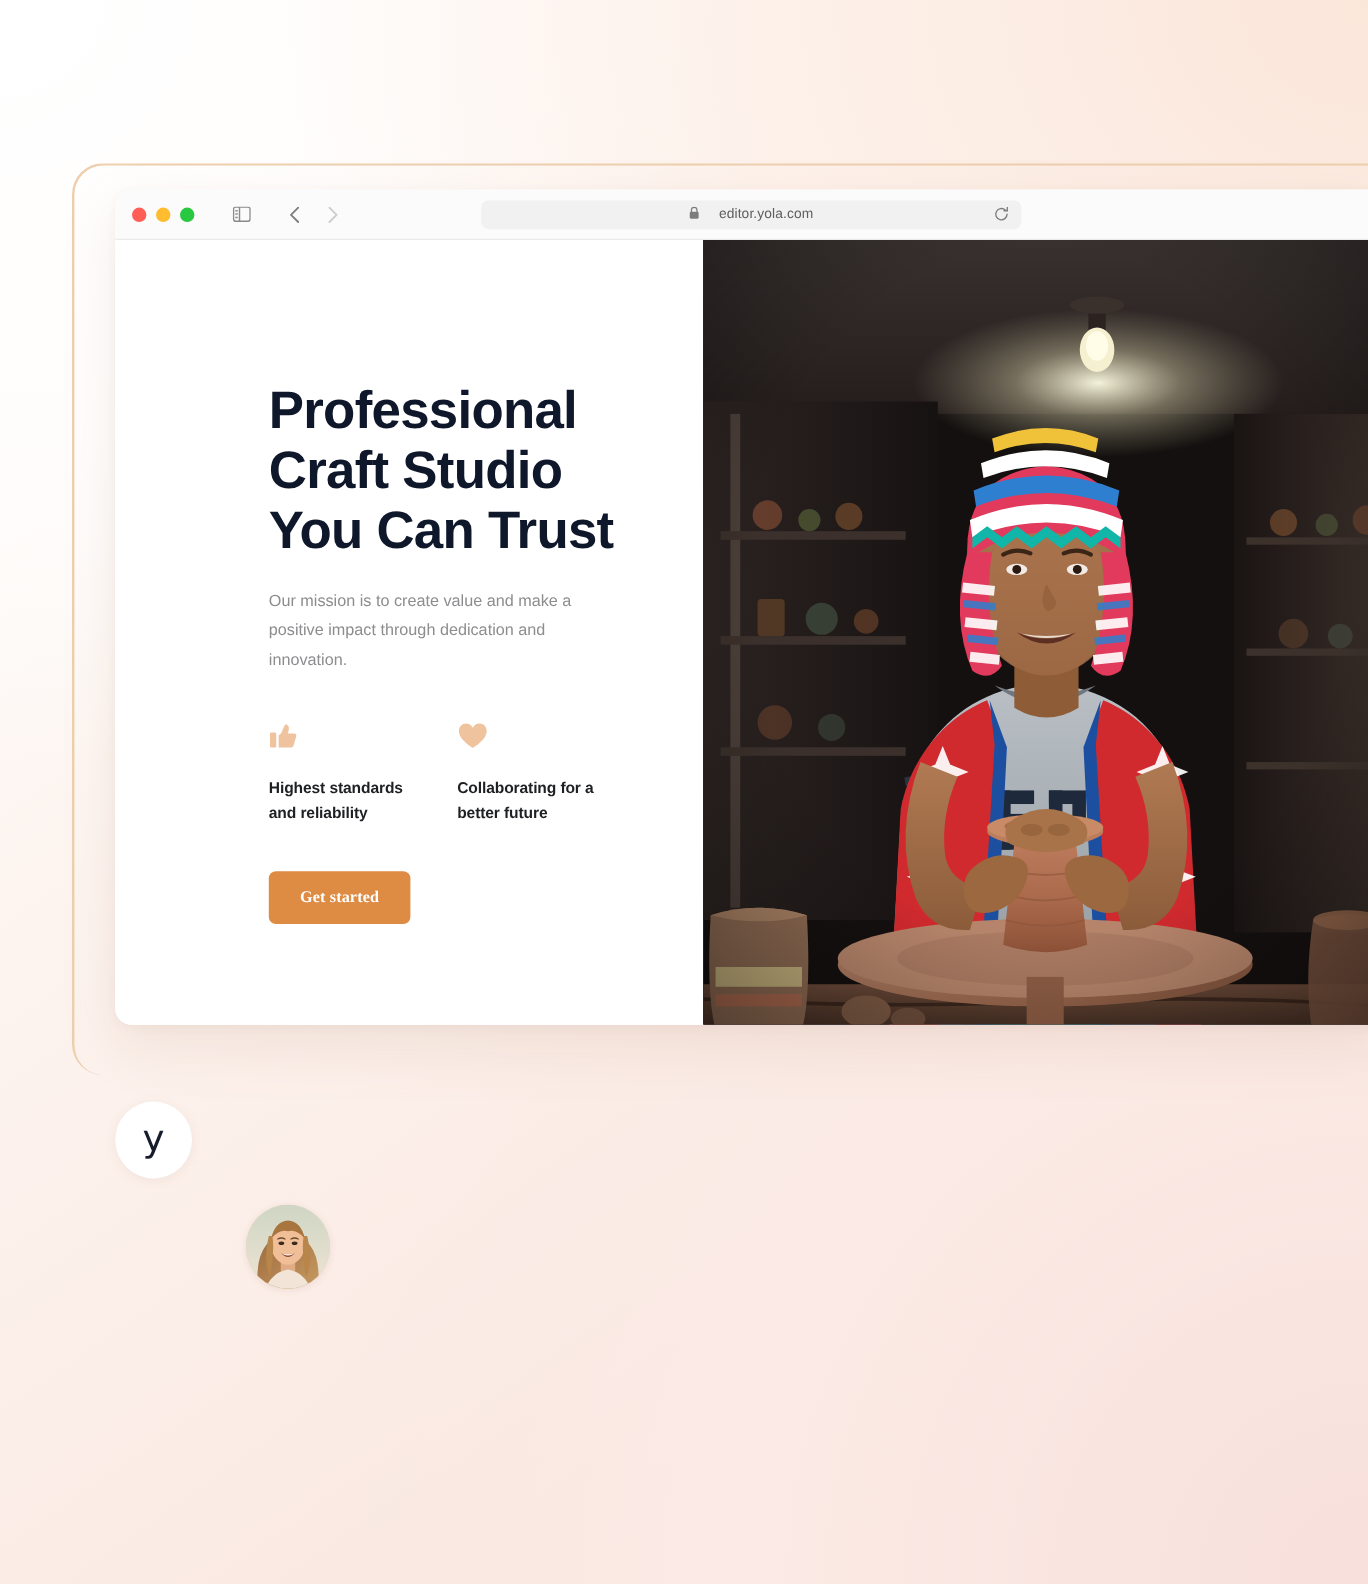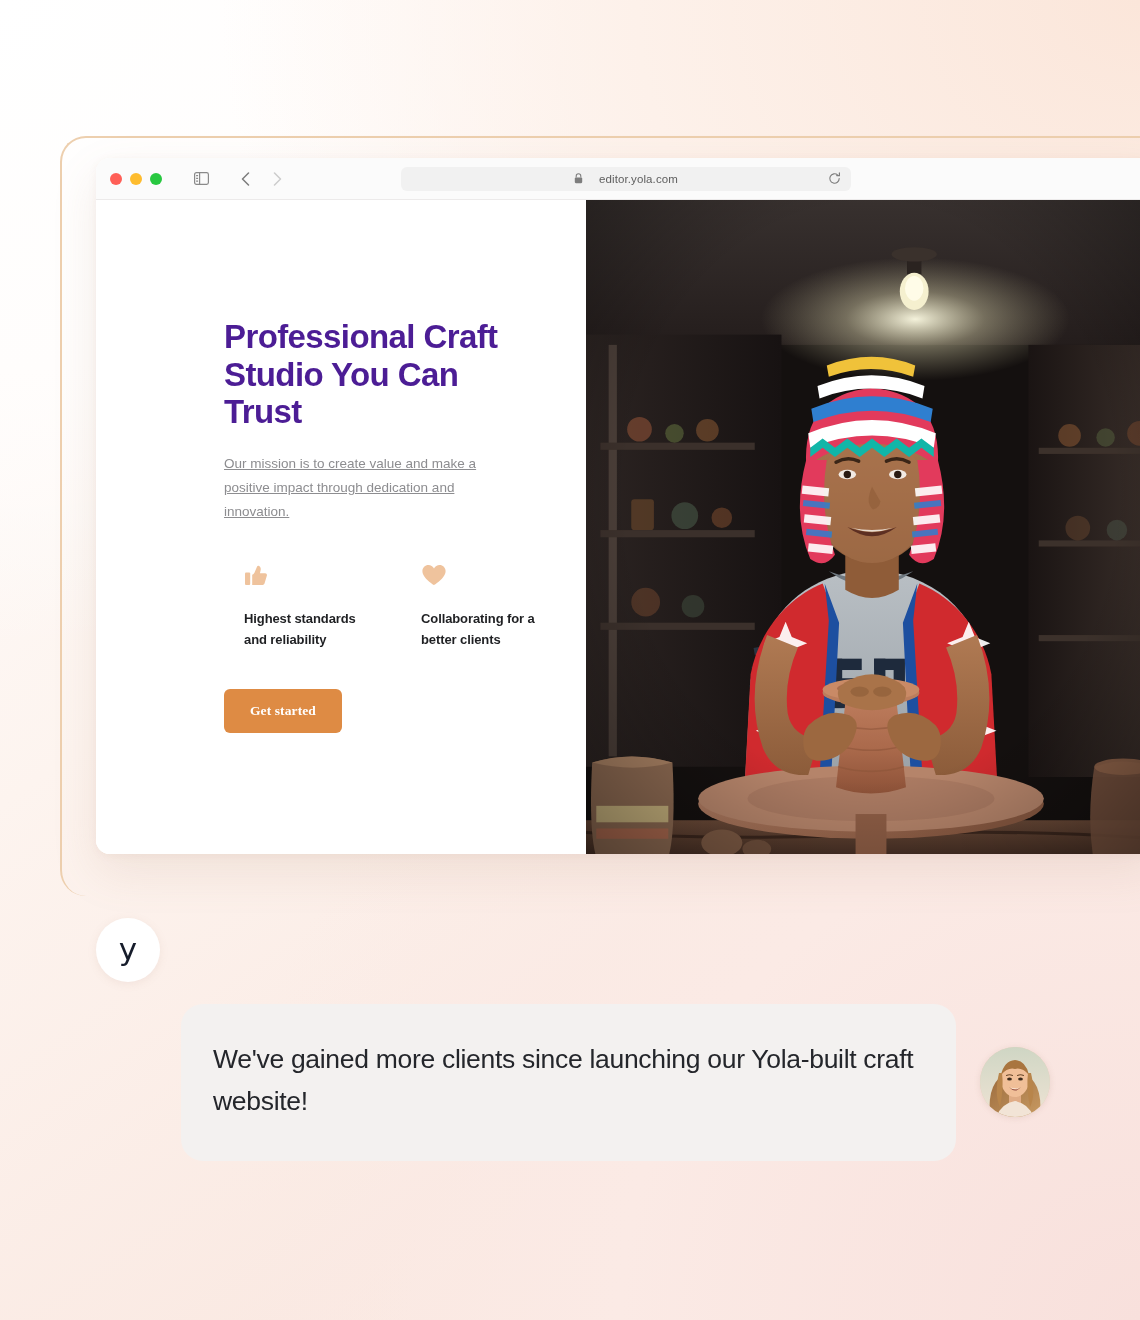--- a/index.html
+++ b/index.html
@@ -131,10 +131,10 @@
   }
 
   .hero-h1 {
-    font-size: 33px;
+    font-size: 44px;
     line-height: 1.14;
     font-weight: 700;
-    color: #4c1d95;
+    color: #0f172a;
     letter-spacing: -0.6px;
     width: 300px;
   }

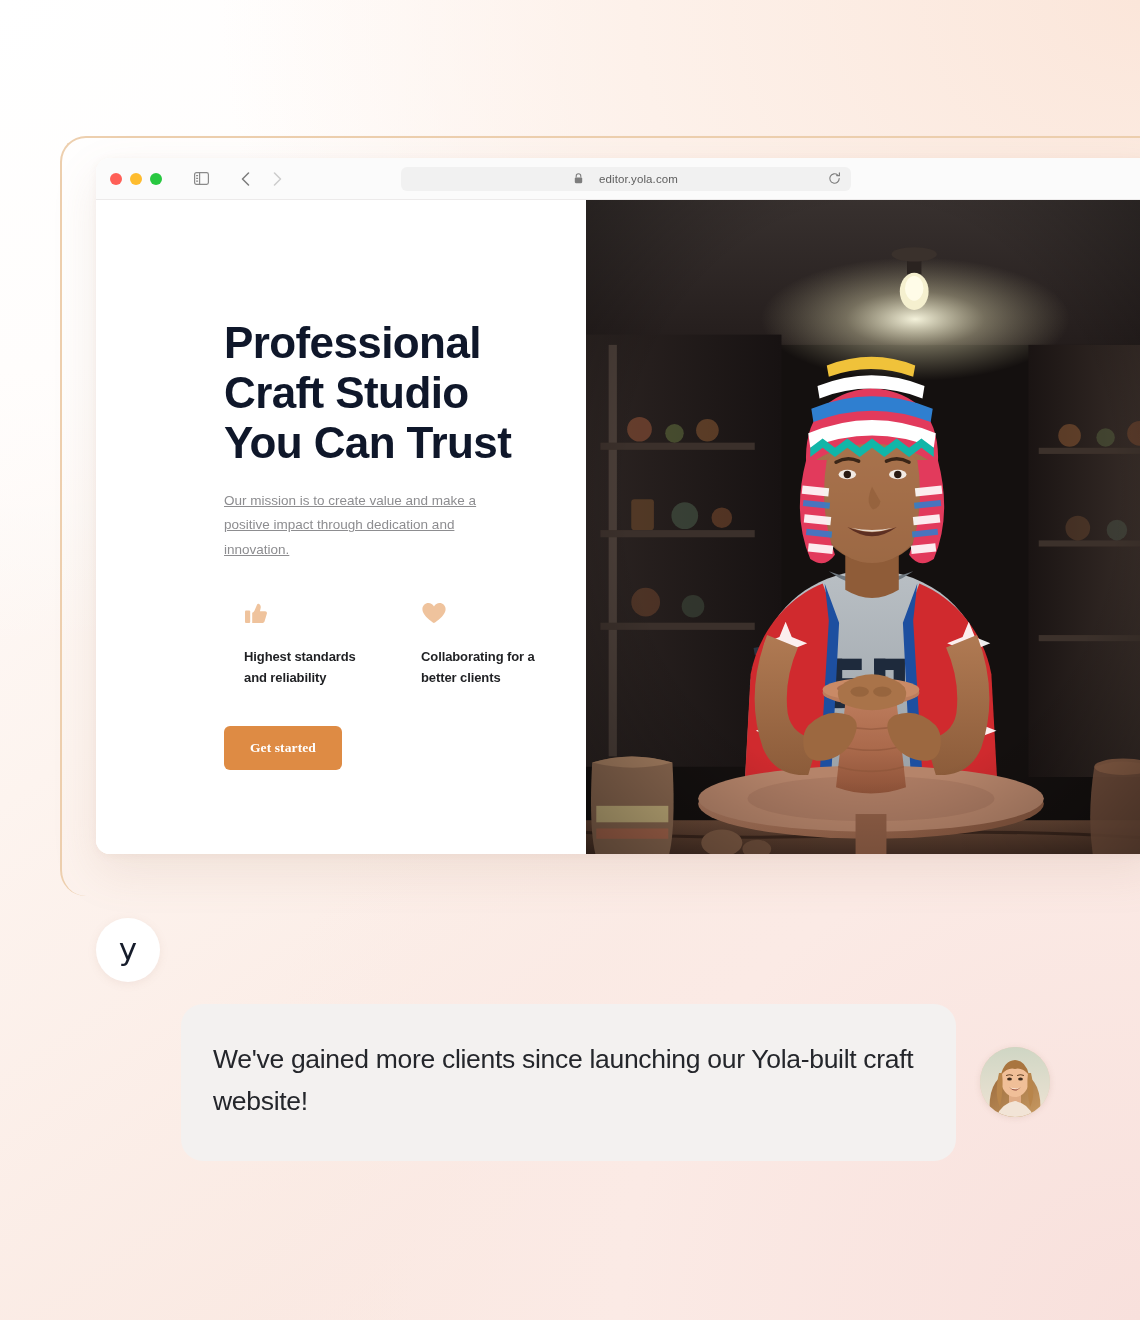--- a/index.html
+++ b/index.html
@@ -145,7 +145,6 @@
     line-height: 1.78;
     color: #8d8d90;
     width: 282px;
-    text-decoration: underline;
   }
 
   .features {

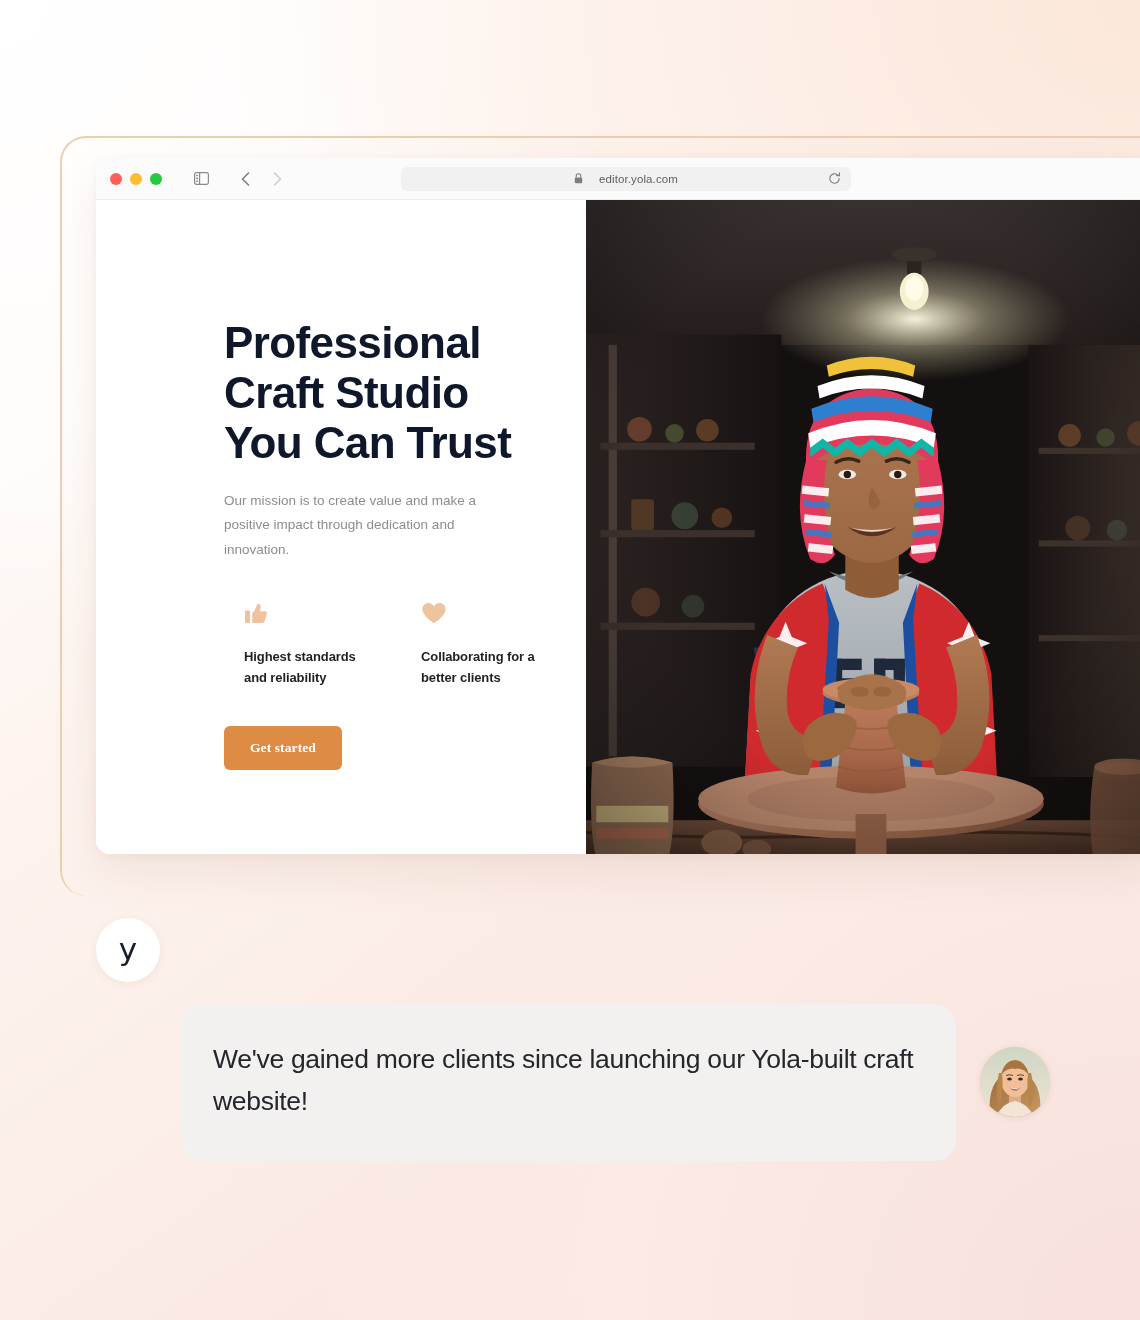--- a/index.html
+++ b/index.html
@@ -150,8 +150,7 @@
   .features {
     margin-top: 38px;
     display: flex;
-    gap: 44px;
-    margin-left: 20px;
+    gap: 24px;
   }
 
   .feature { width: 133px; }

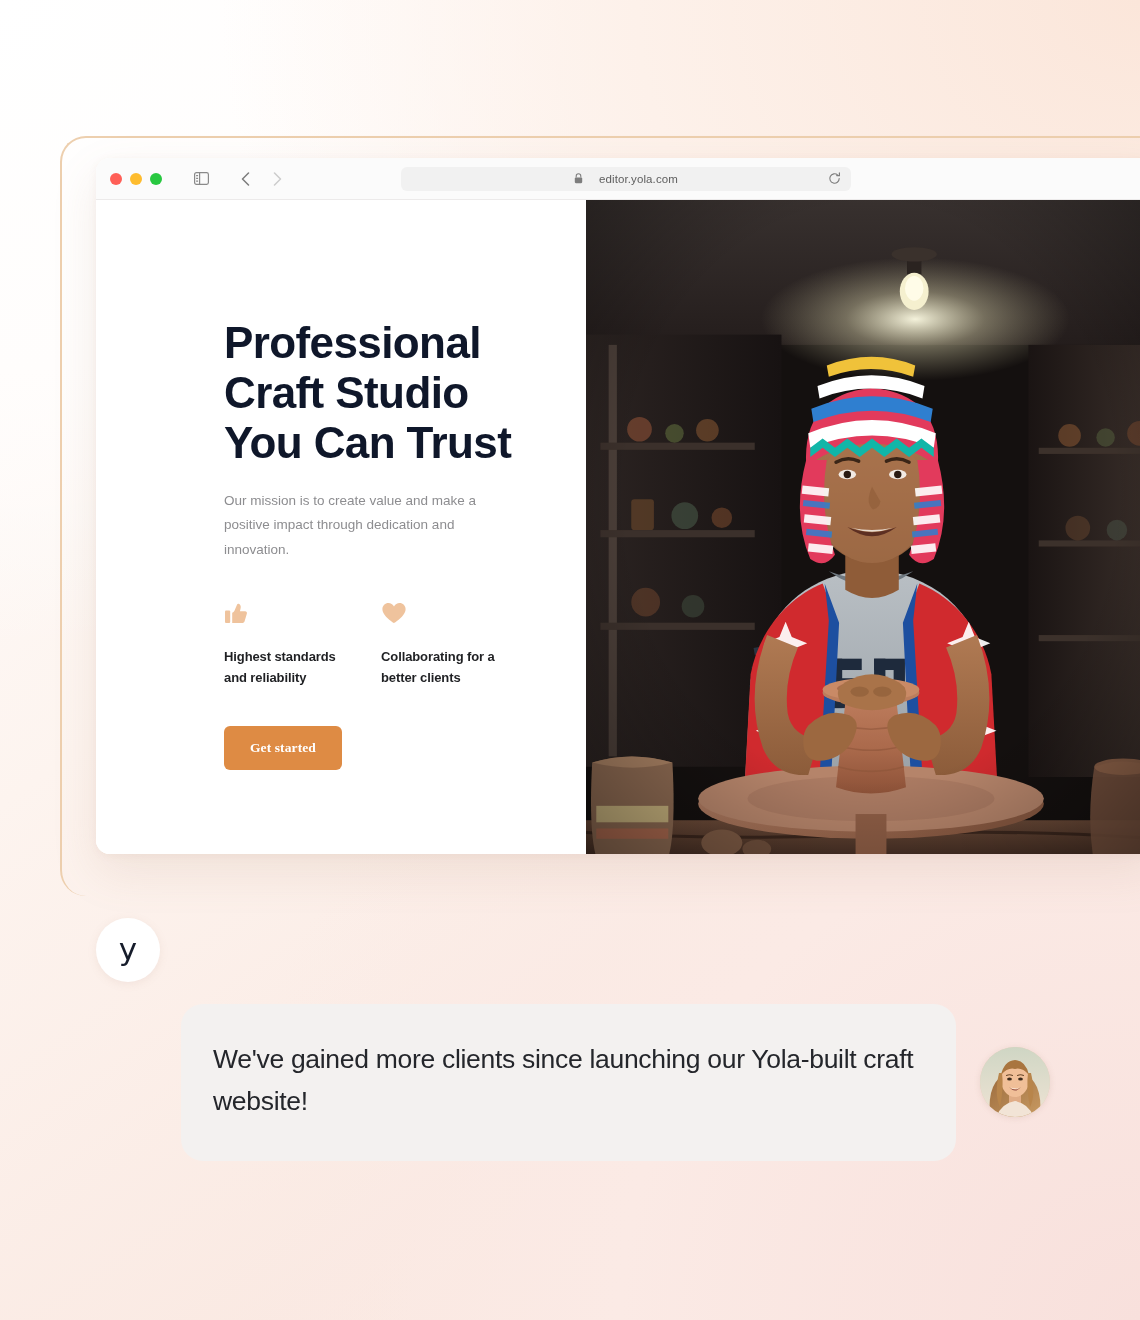--- a/index.html
+++ b/index.html
@@ -341,7 +341,7 @@
               <path d="M13 23.2 C13 23.2 1.4 16.6 1.4 9.1 C1.4 5.6 4.15 3 7.45 3 C9.75 3 11.85 4.3 13 6.4 C14.15 4.3 16.25 3 18.55 3 C21.85 3 24.6 5.6 24.6 9.1 C24.6 16.6 13 23.2 13 23.2 Z"></path>
             </svg>
           </span>
-          <div class="feat-label">Collaborating for a better clients</div>
+          <div class="feat-label">Collaborating for a better future</div>
         </div>
 
       </div>

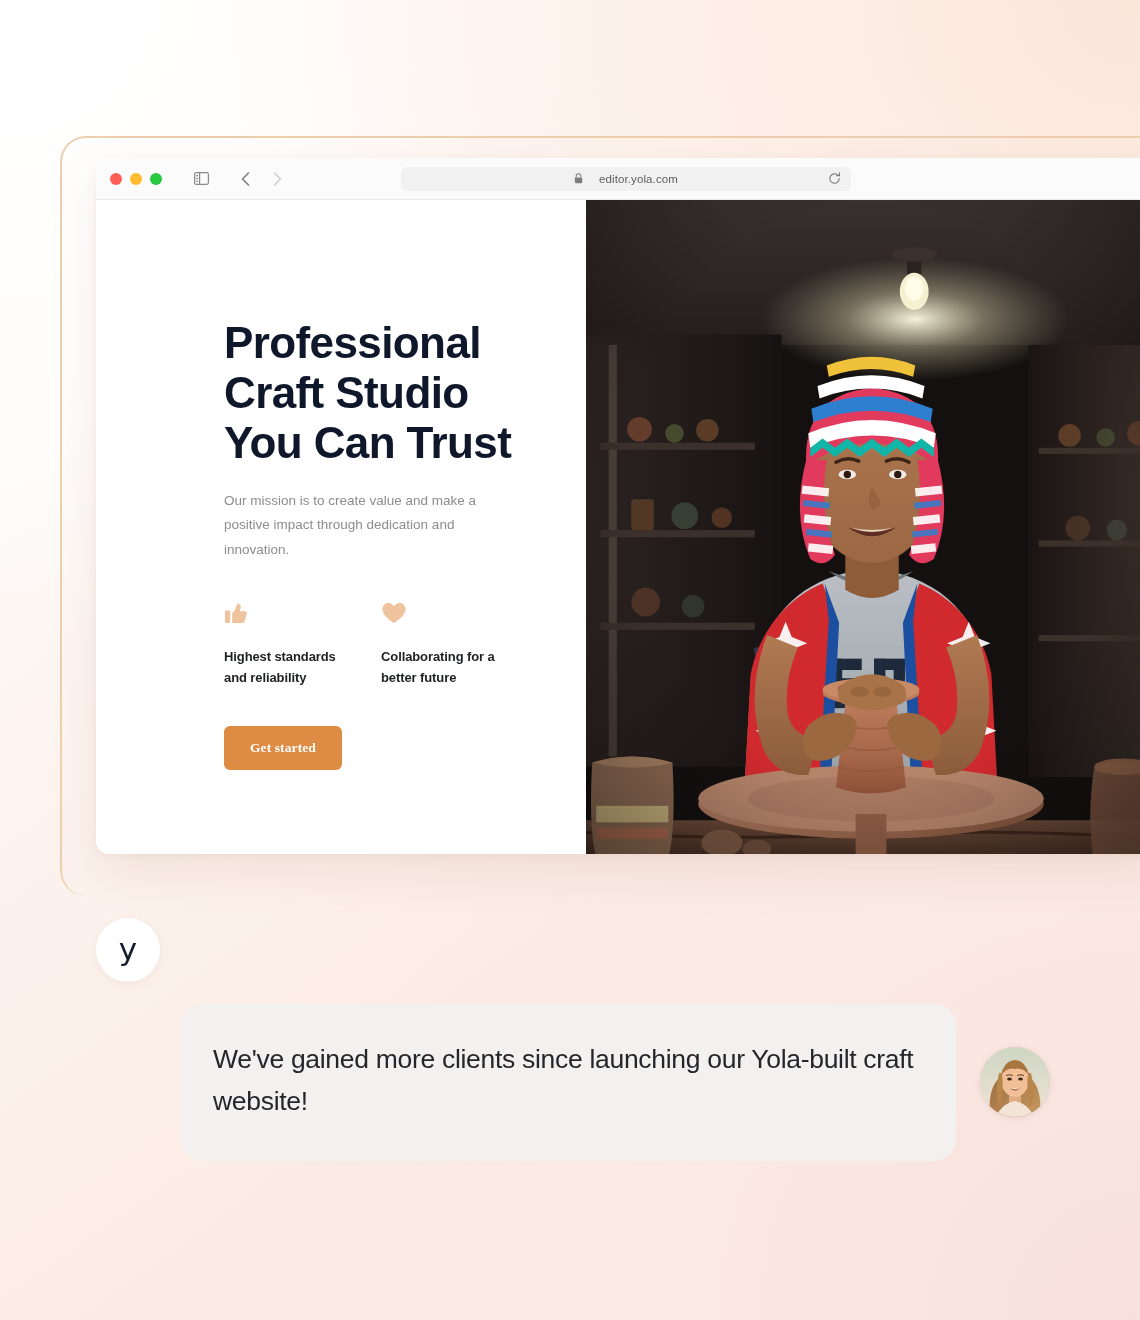--- a/index.html
+++ b/index.html
@@ -575,7 +575,6 @@
   </div>
 
   <div class="row-quote">
-    <div class="bubble bubble-quote">We've gained more clients since launching our Yola-built craft website!</div>
     <div class="avatar-photo" title="Smiling woman with long wavy hair">
       <svg viewBox="0 0 70 70" aria-hidden="true">
         <defs>

